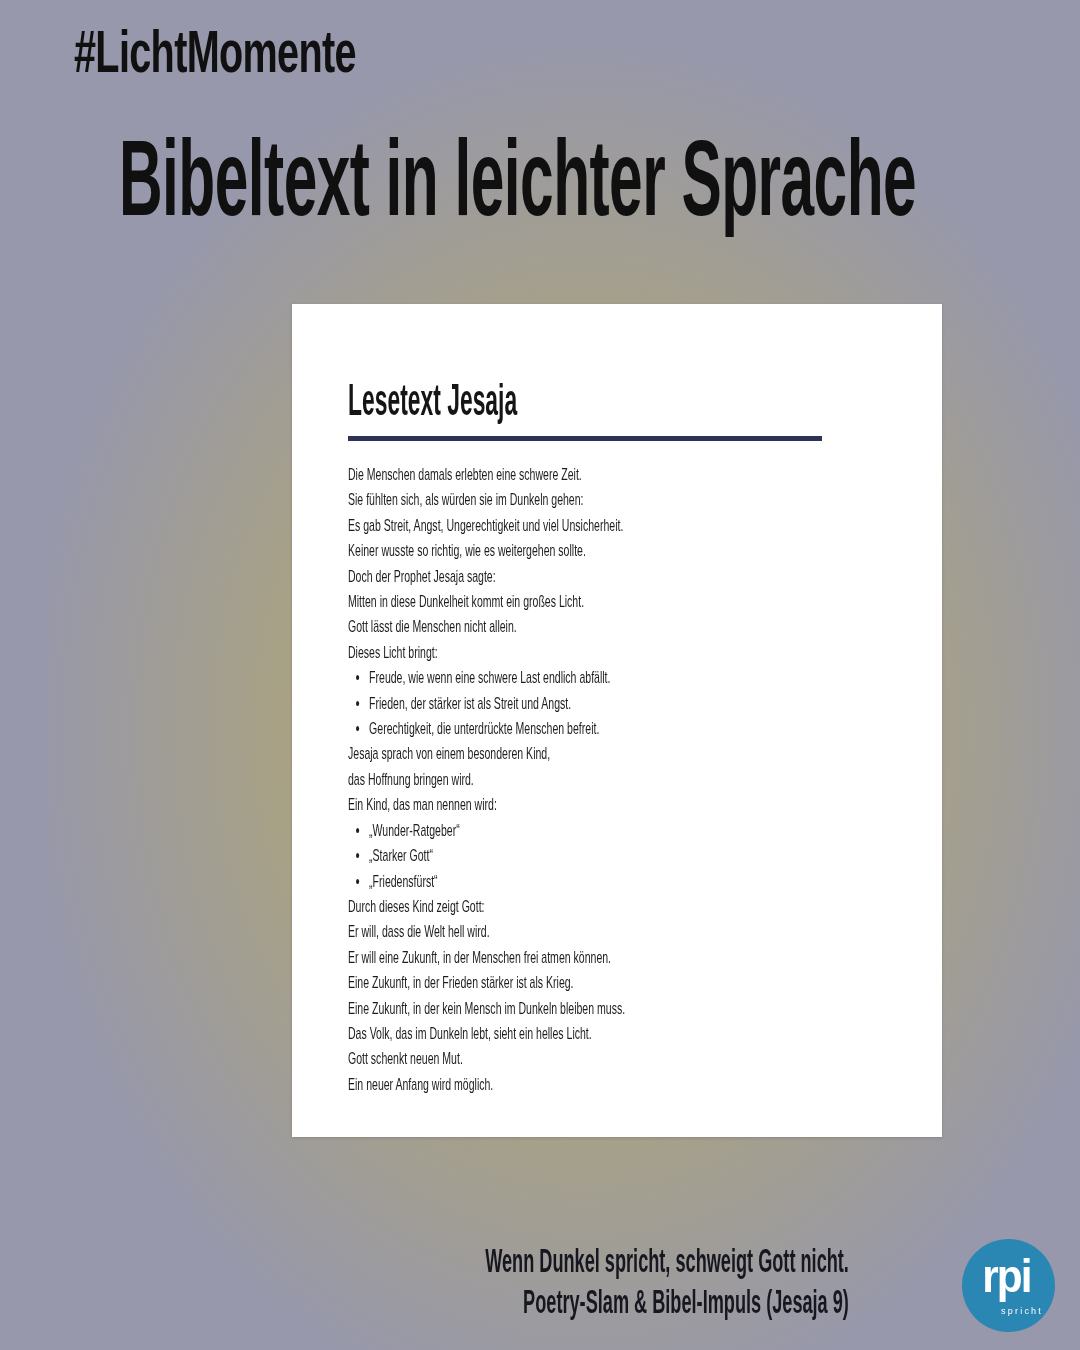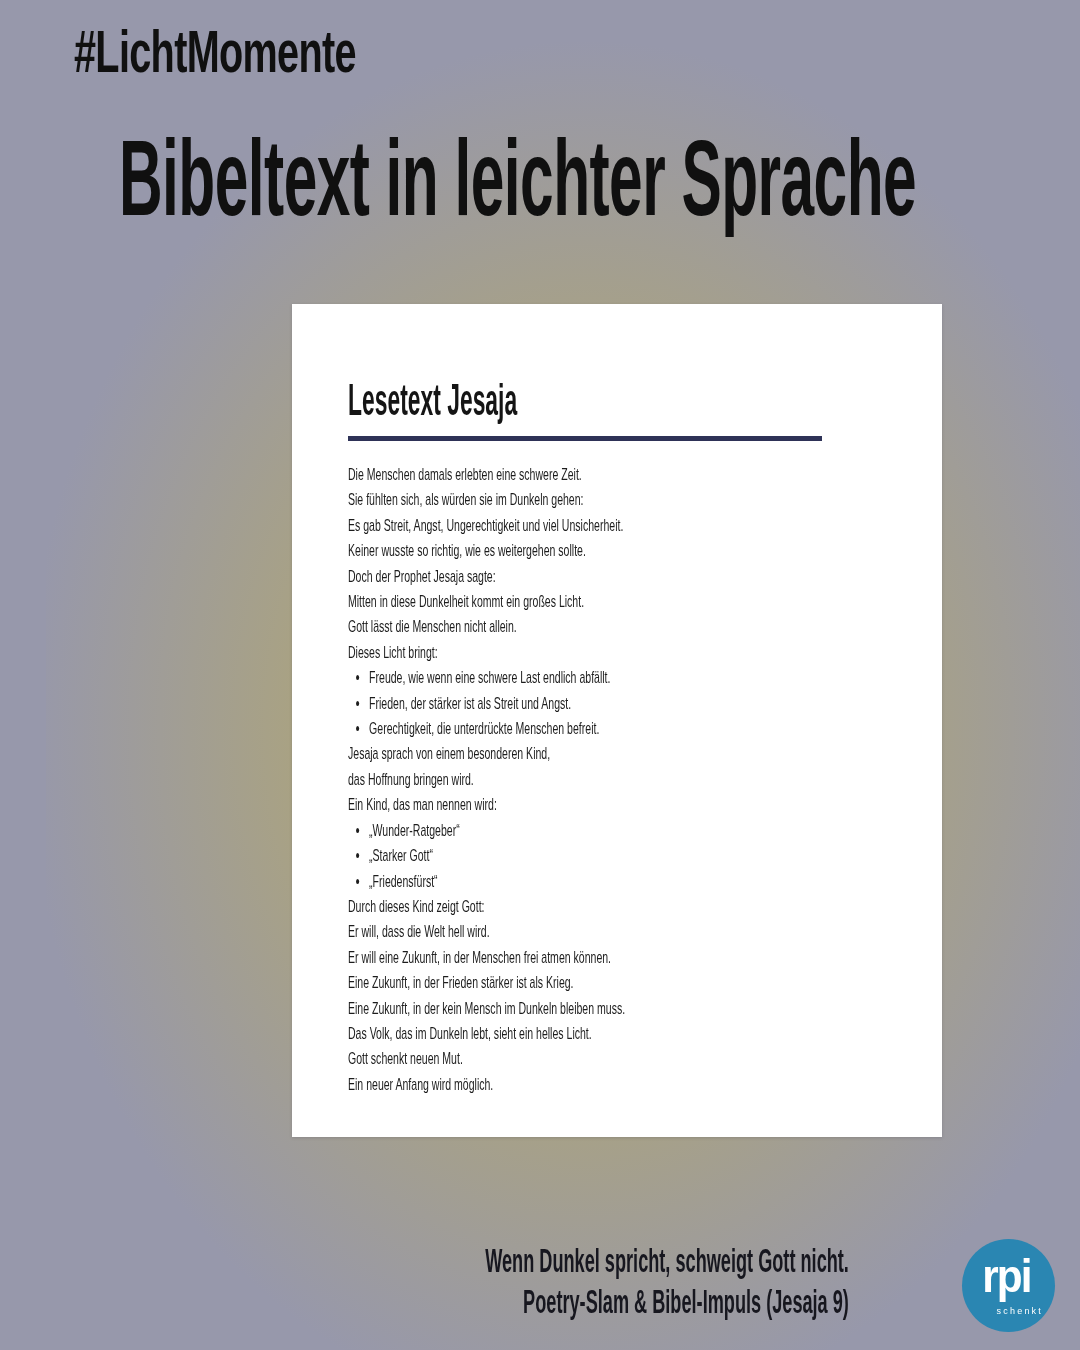--- a/index.html
+++ b/index.html
@@ -187,7 +187,7 @@
 
   <div class="logo">
     <div class="logo-text">rpi</div>
-    <div class="logo-sub">schenkt</div>
+    <div class="logo-sub">spricht</div>
   </div>
 
 </div>

